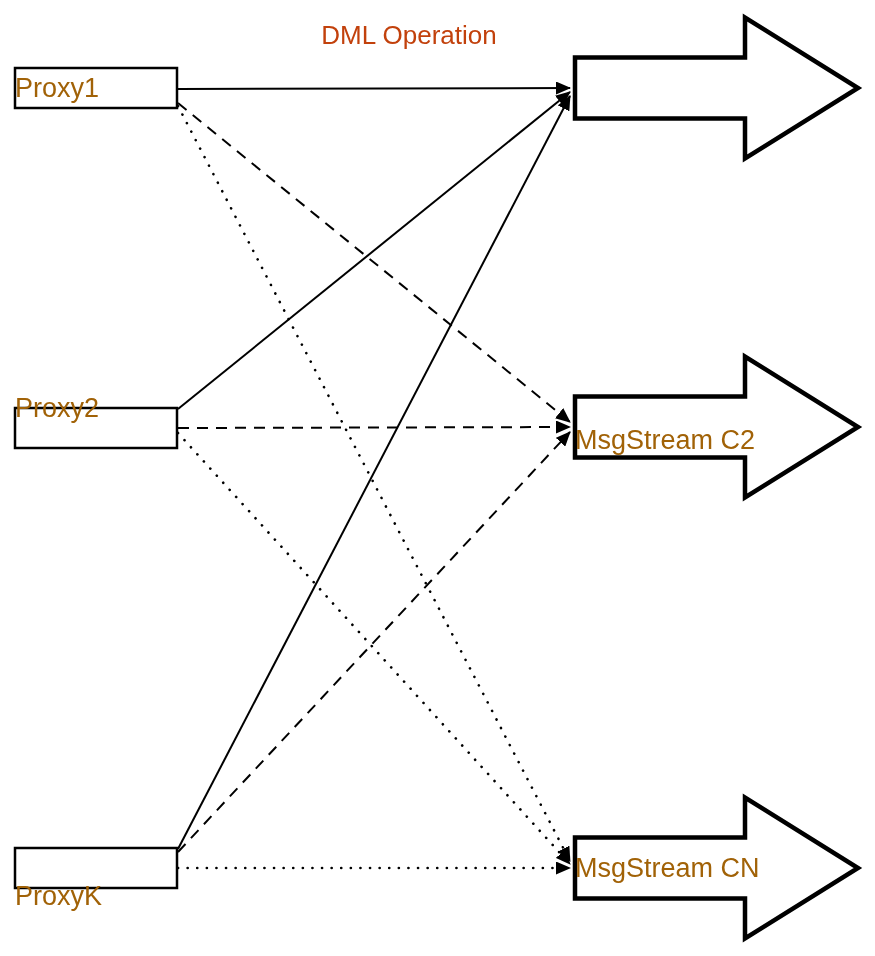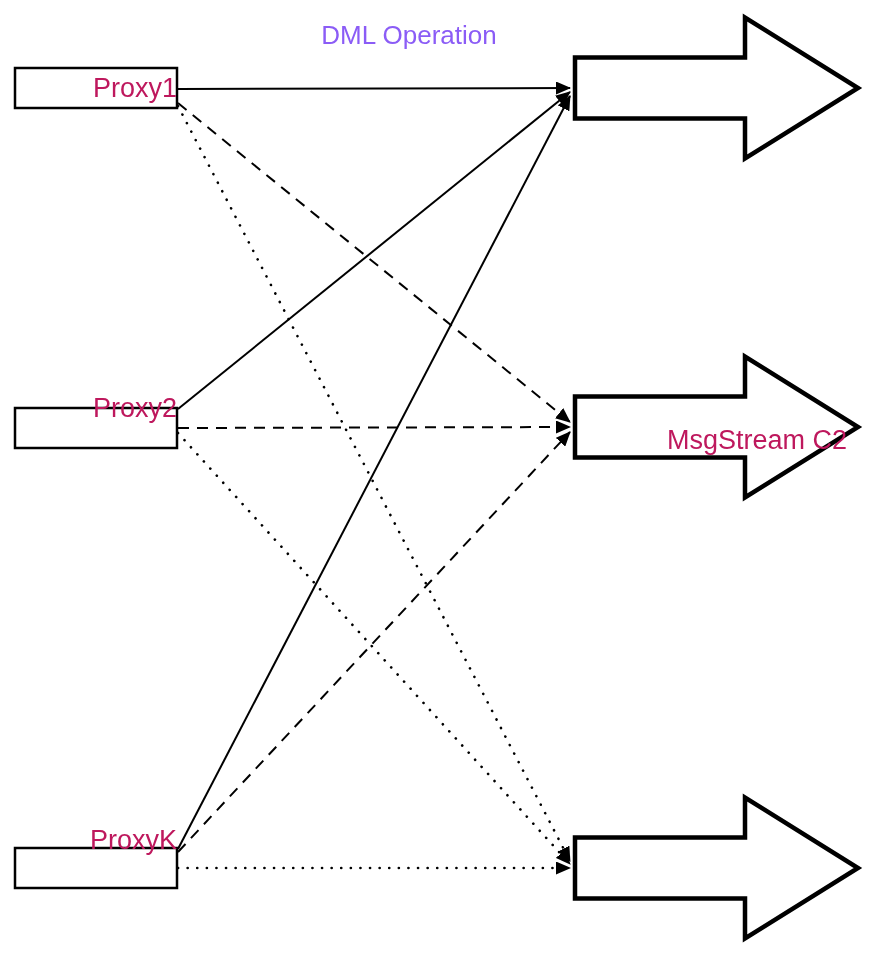--- a/index.html
+++ b/index.html
@@ -76,7 +76,7 @@
     left: 259px;
     top: 21px;
     width: 300px;
-    color: #8b5cf6;
+    color: #c2410c;
     font-size: 26px;
     line-height: 28px;
     text-align: center;

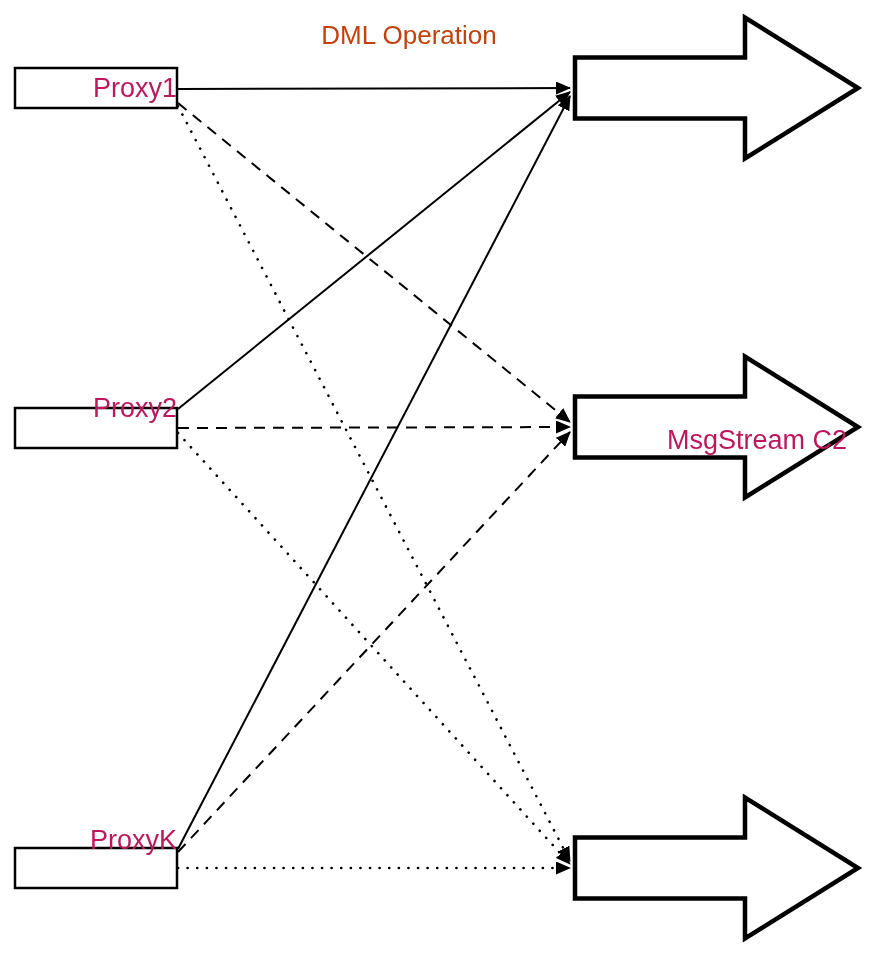--- a/index.html
+++ b/index.html
@@ -54,9 +54,9 @@
   }
   .label {
     position: absolute;
-    color: #be185d;
+    color: #a16207;
     font-size: 27px;
-    text-align: right;
+    text-align: left;
     white-space: nowrap;
   }
   .proxy-label {

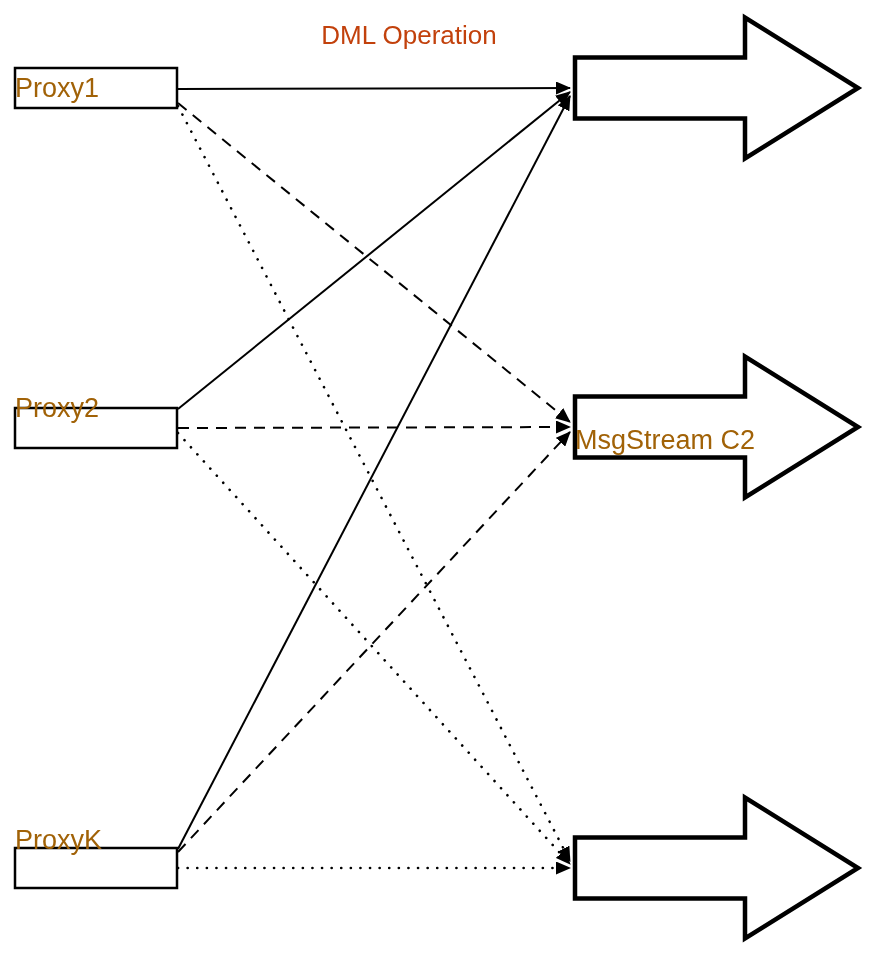--- a/index.html
+++ b/index.html
@@ -124,6 +124,7 @@
   <div class="label proxy-label" style="top:820px">ProxyK</div>
 
   <div class="label stream-label" style="top:420px">MsgStream C2</div>
+  <div class="label stream-label" style="top:848px">MsgStream CN</div>
 
 </div>
 

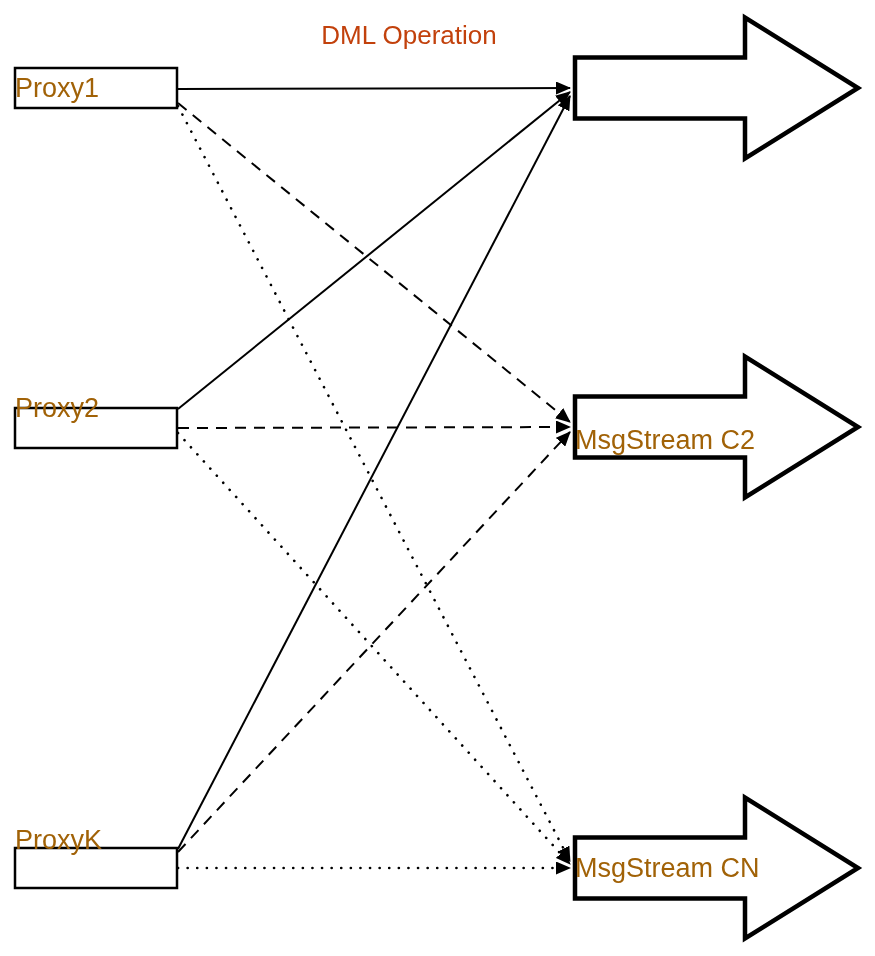--- a/index.html
+++ b/index.html
@@ -121,7 +121,7 @@
 
   <div class="label proxy-label" style="top:68px">Proxy1</div>
   <div class="label proxy-label" style="top:388px">Proxy2</div>
-  <div class="label proxy-label" style="top:820px">ProxyK</div>
+  <div class="label proxy-label" style="top:876px">ProxyK</div>
 
   <div class="label stream-label" style="top:420px">MsgStream C2</div>
   <div class="label stream-label" style="top:848px">MsgStream CN</div>

